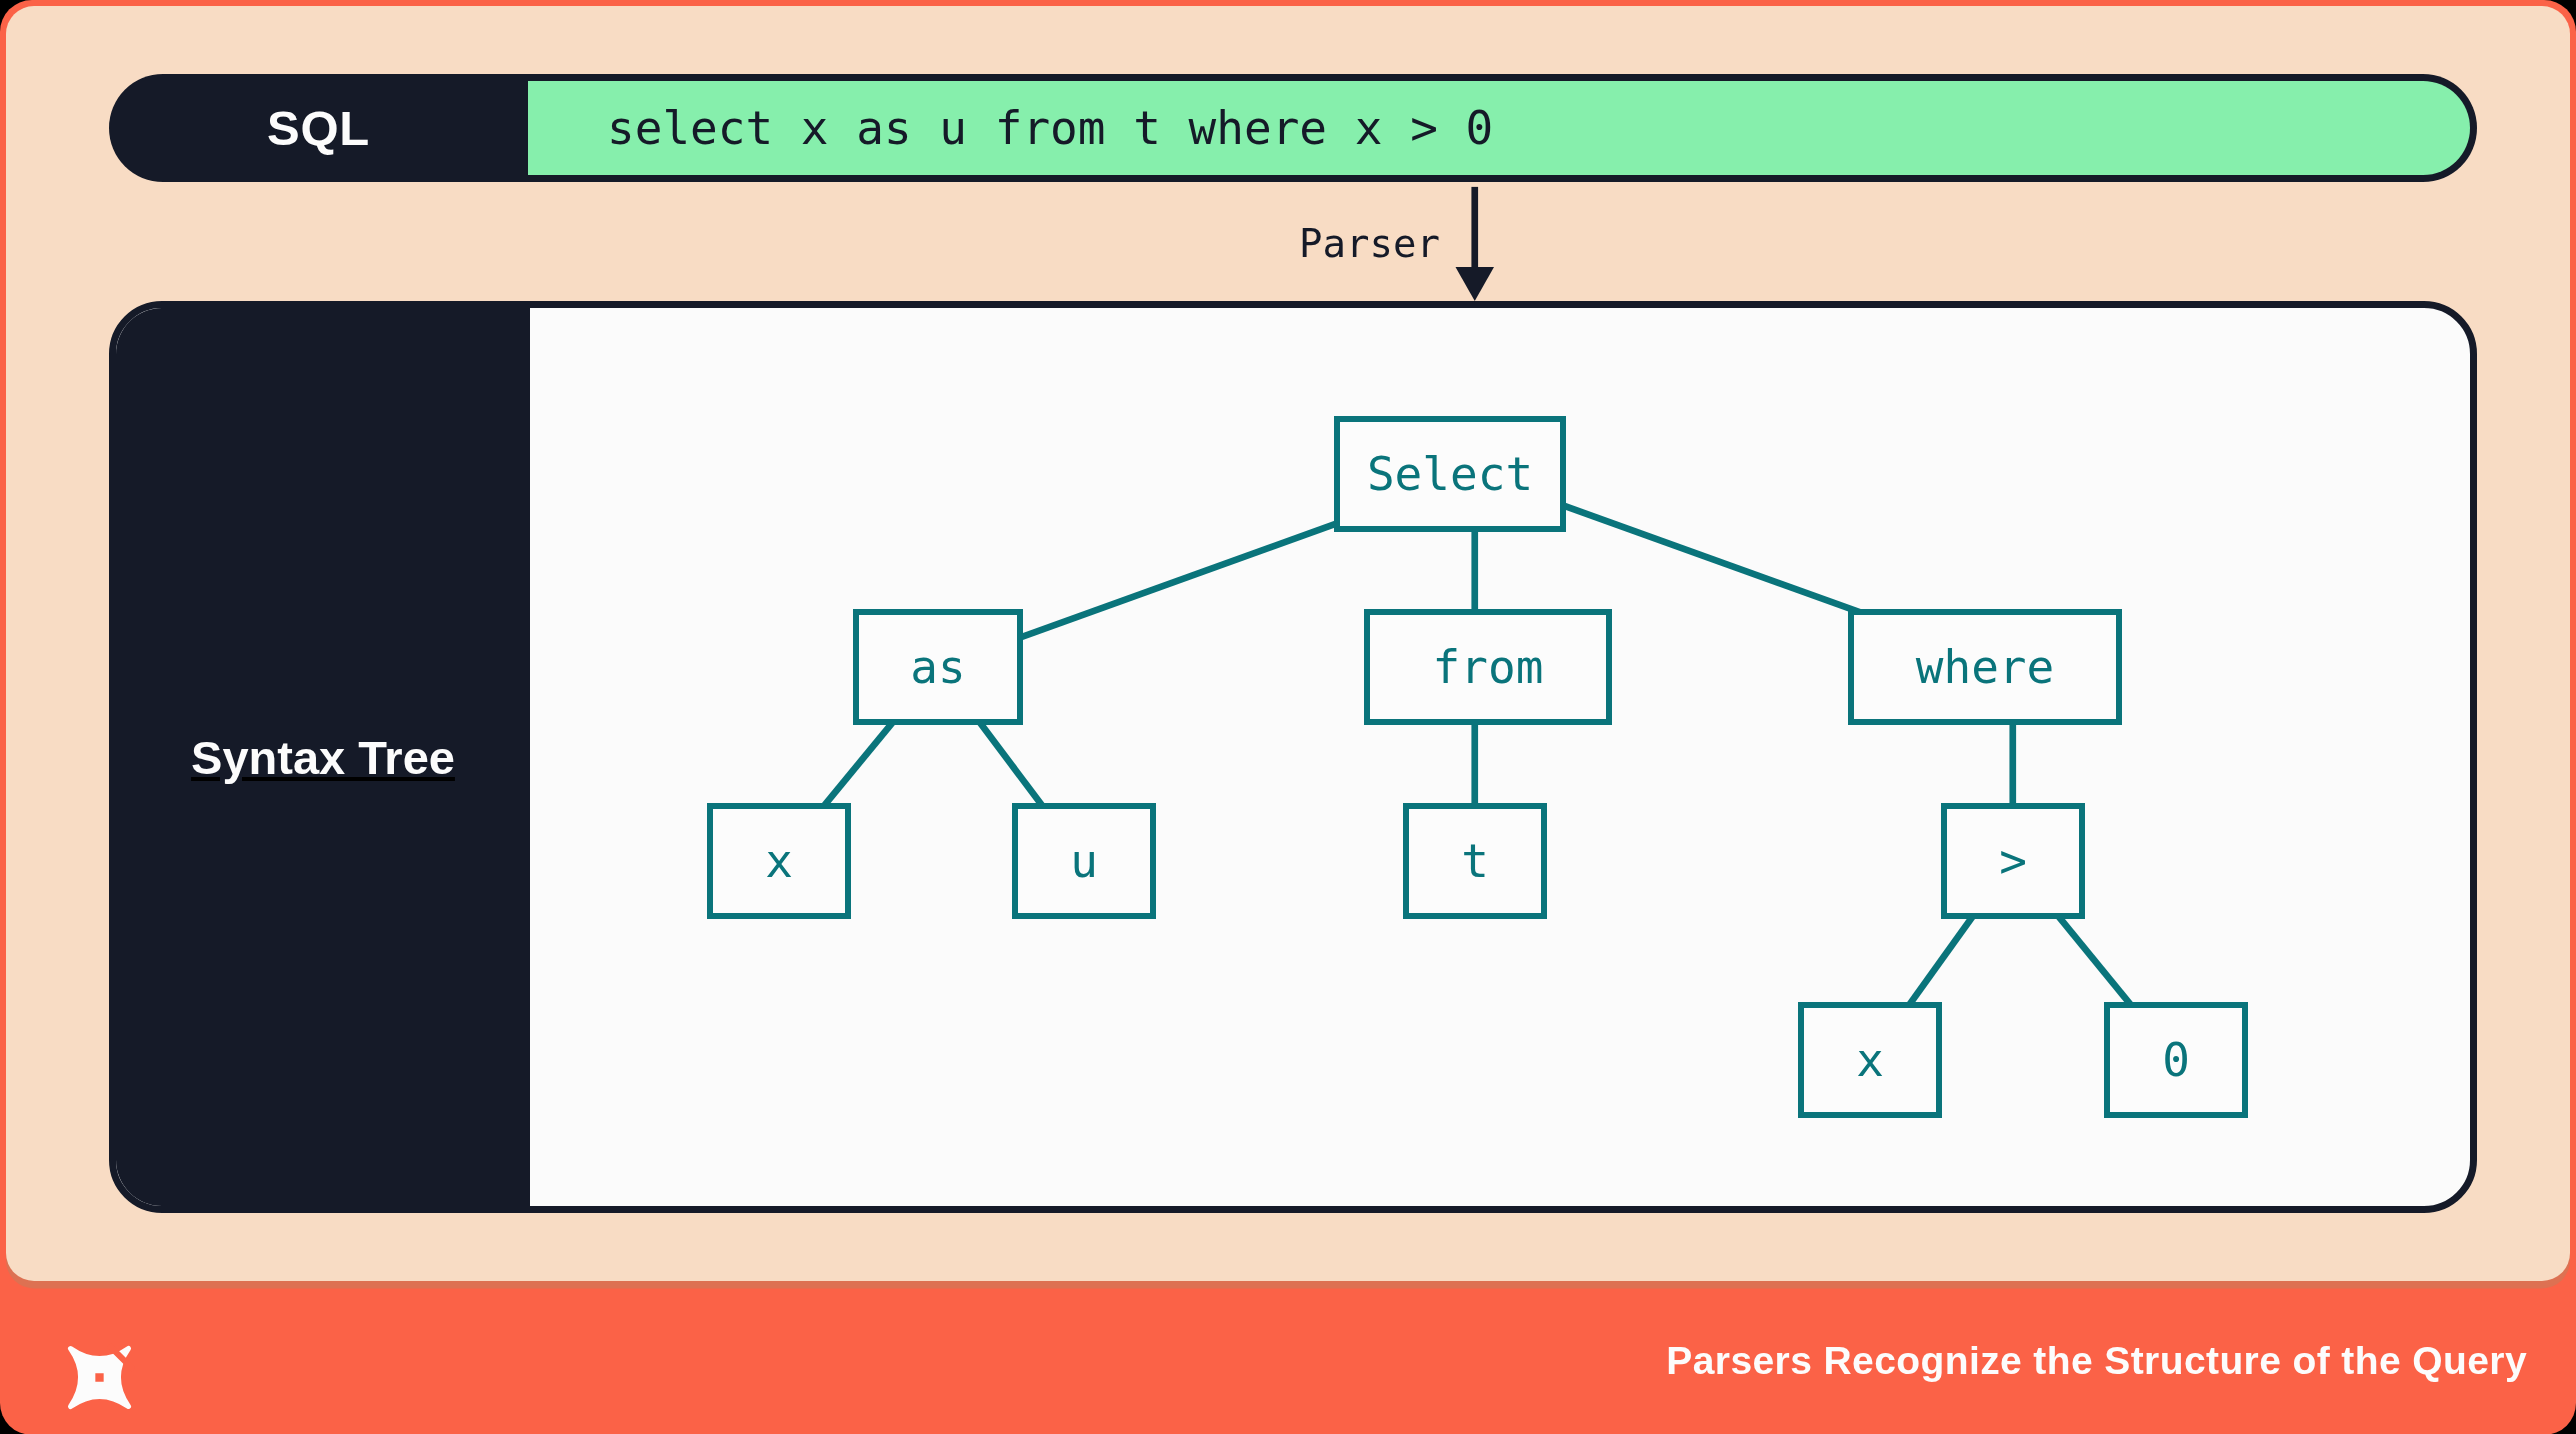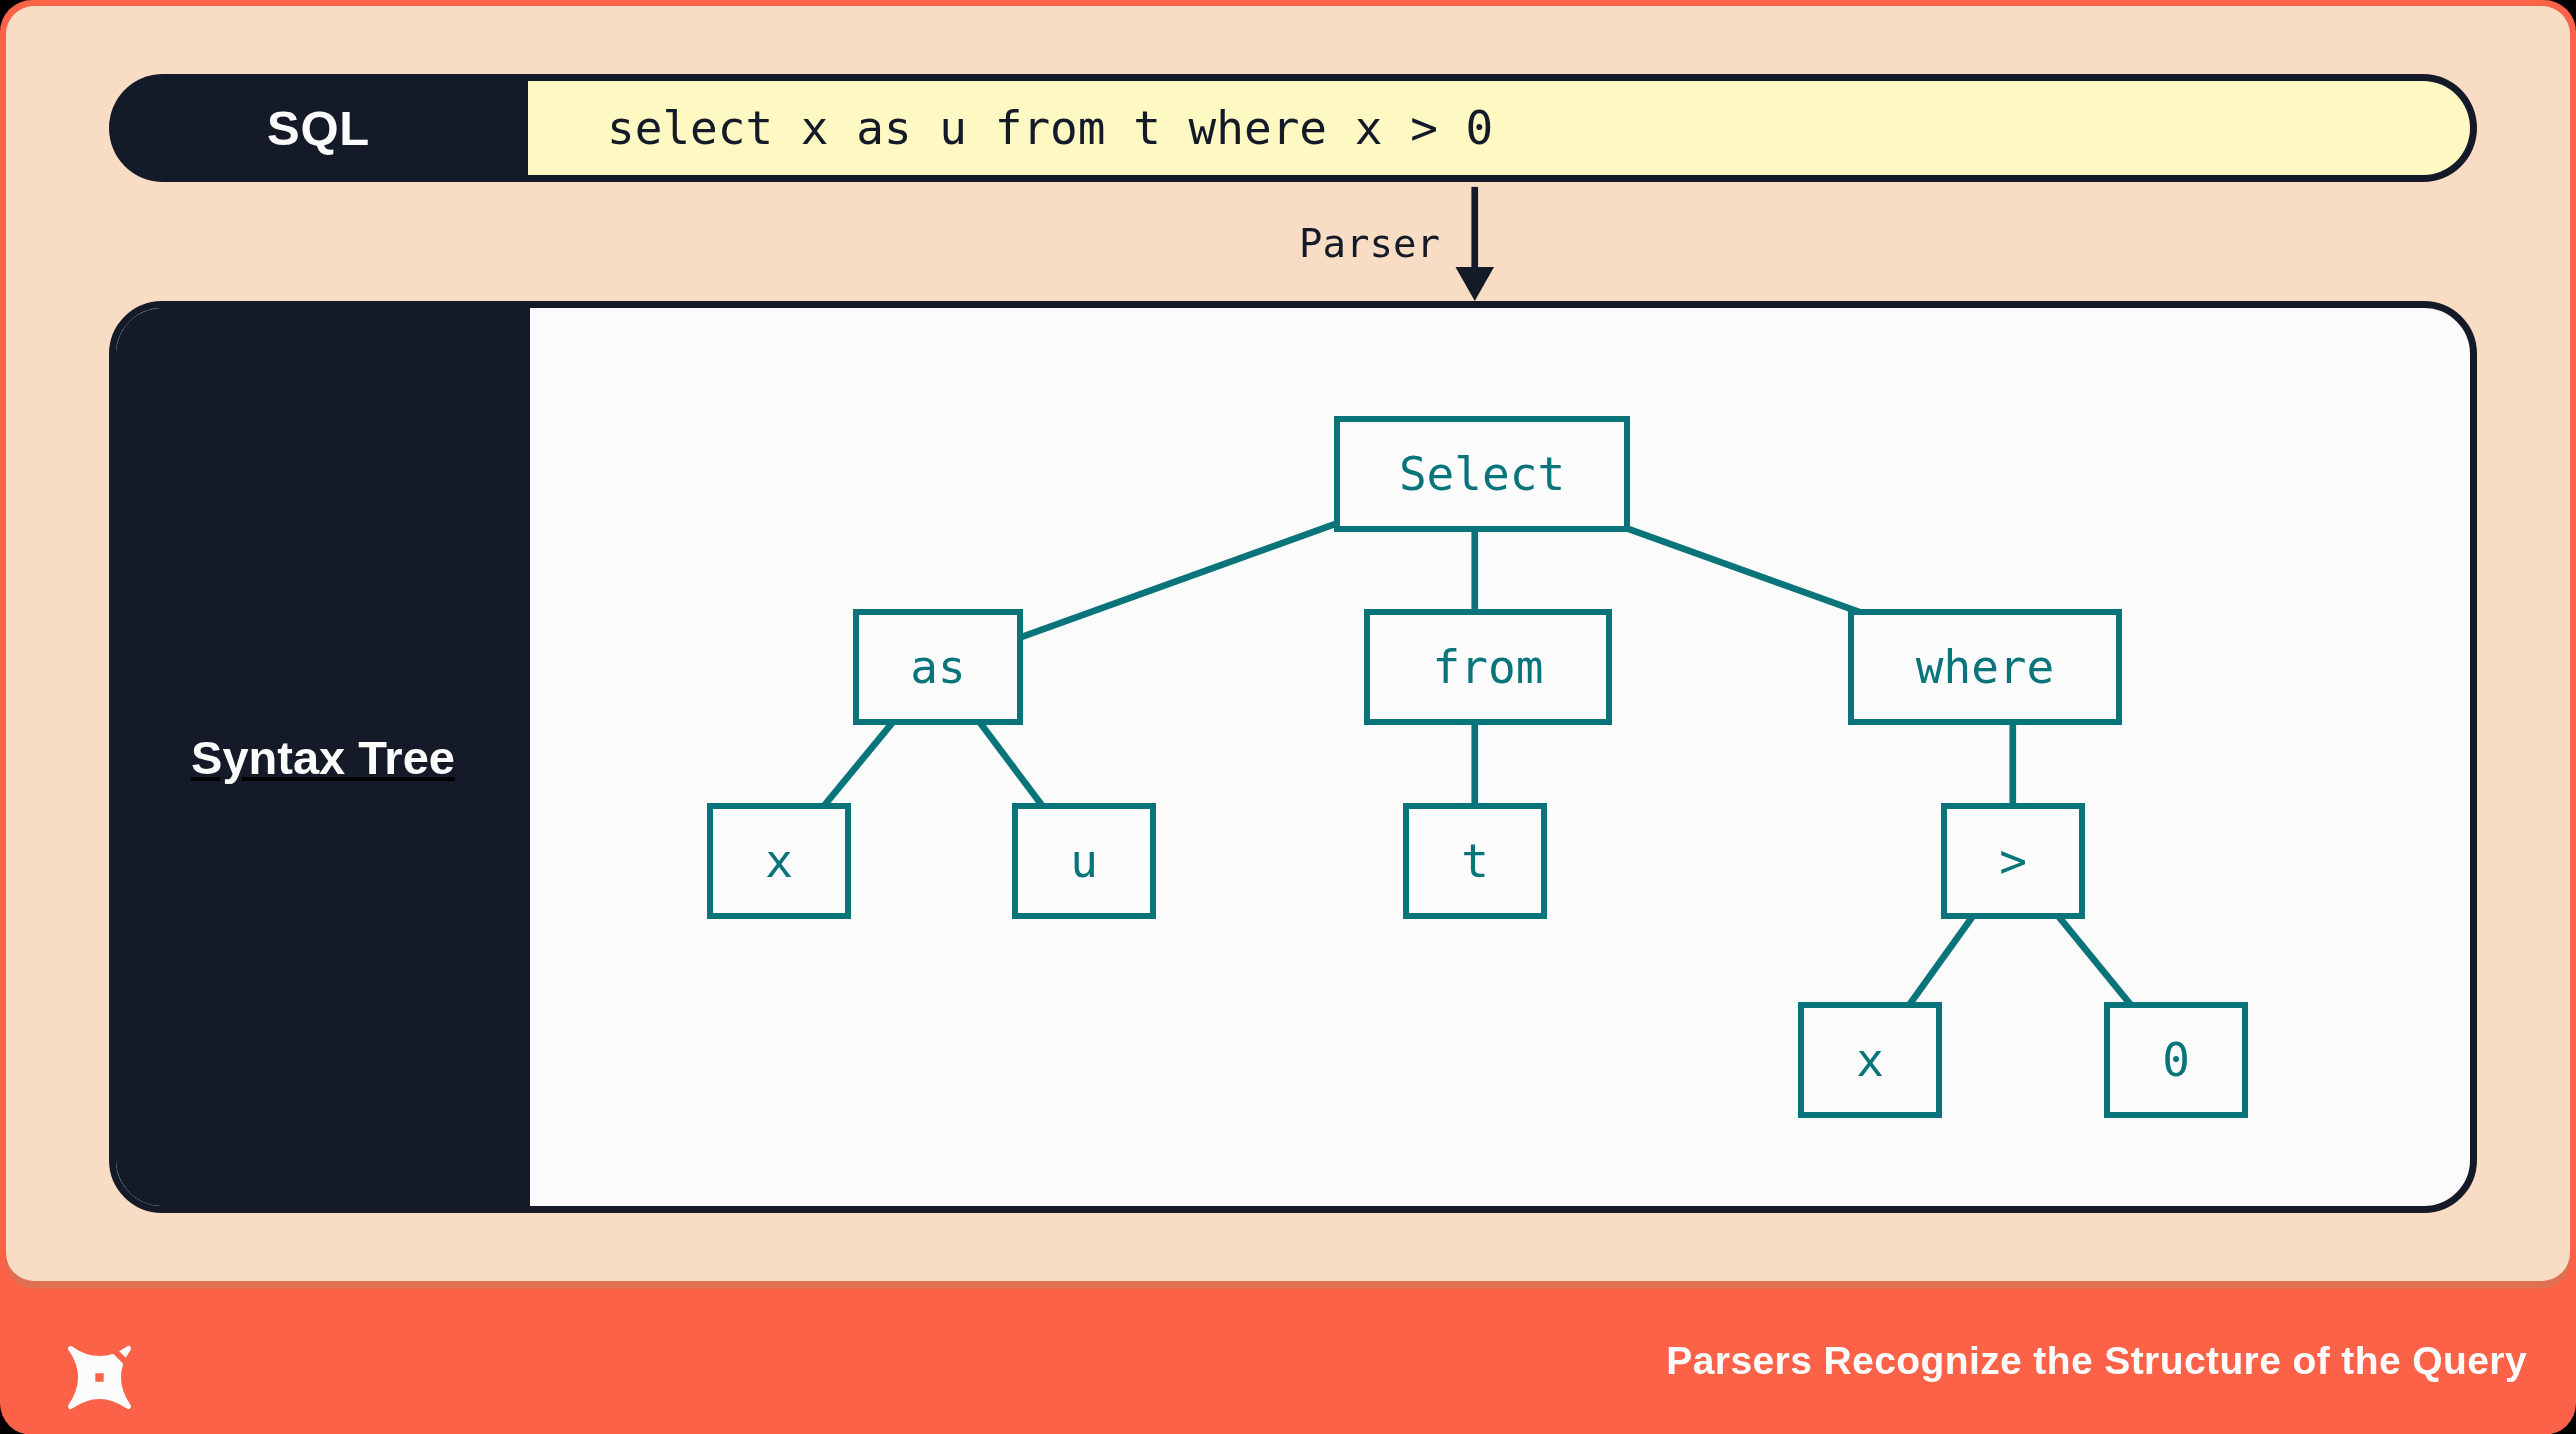--- a/index.html
+++ b/index.html
@@ -26,7 +26,7 @@
   }
   .sql-field{
     position:absolute;left:419px;top:6.7px;right:6.7px;bottom:6.7px;
-    background:#fef9c3;border-radius:0 47px 47px 0;
+    background:#86efac;border-radius:0 47px 47px 0;
     display:flex;align-items:center;
   }
   .sql-query{

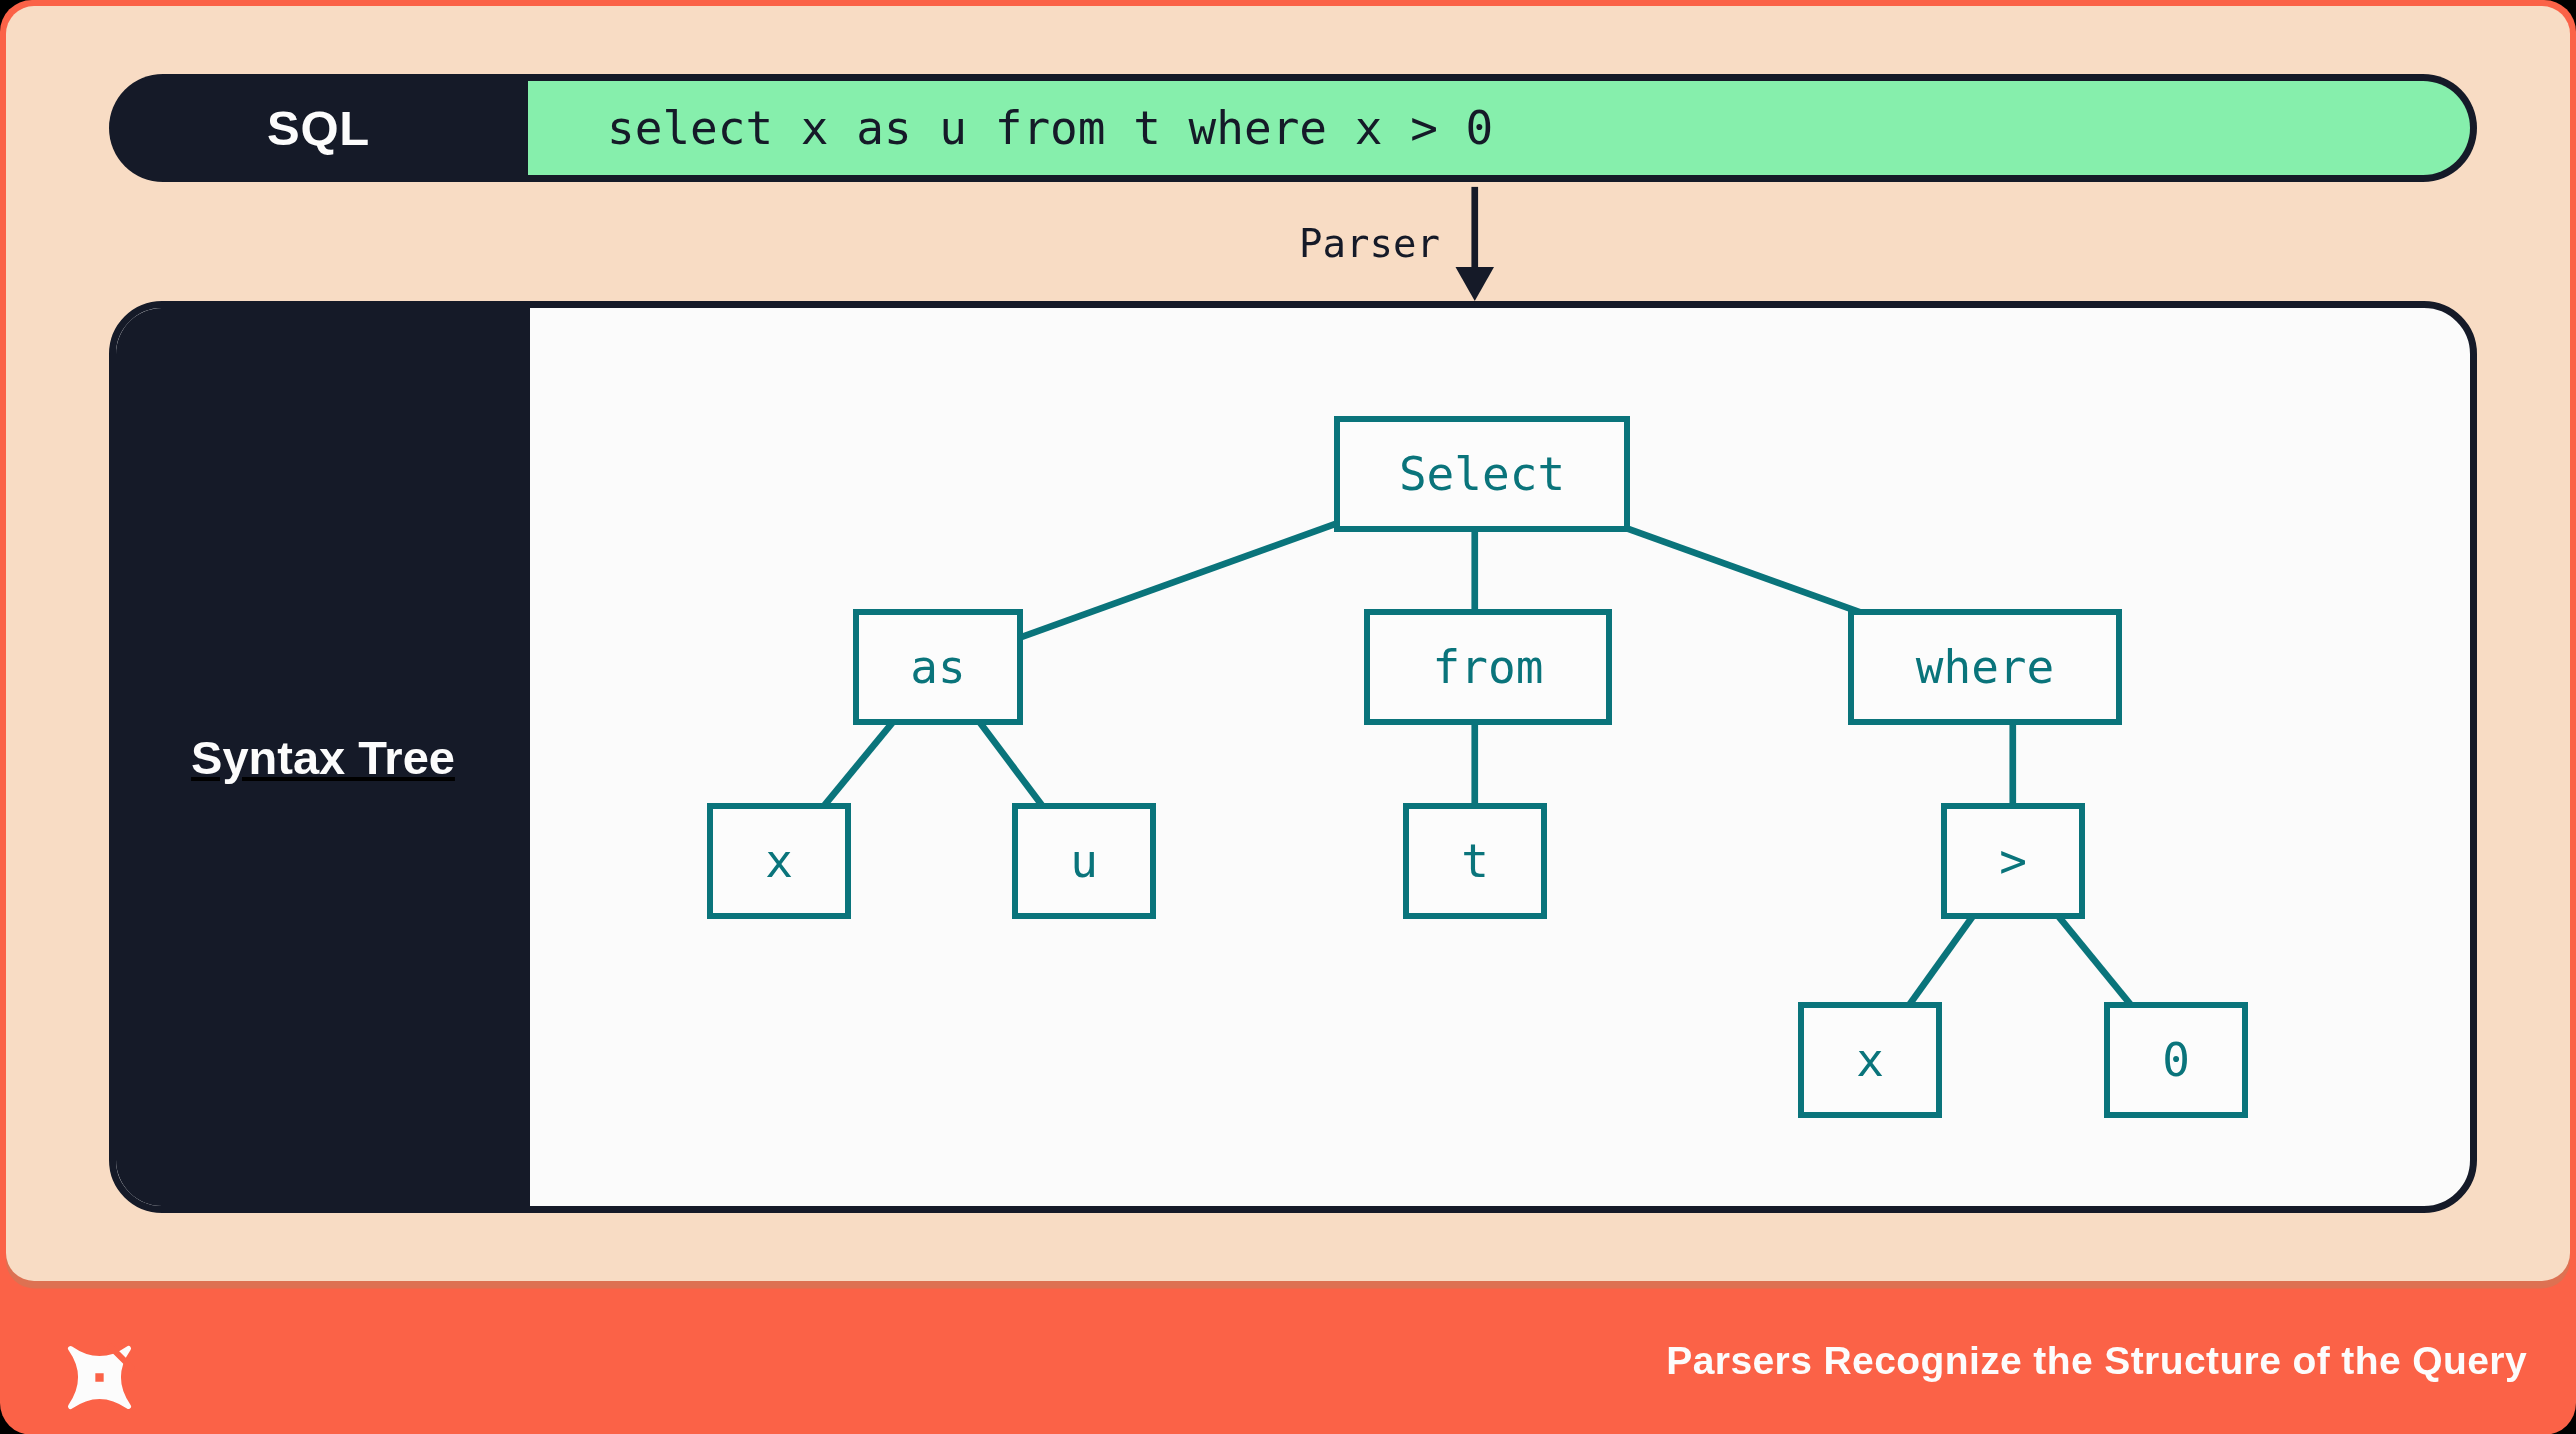--- a/index.html
+++ b/index.html
@@ -68,7 +68,7 @@
     font-family:"DejaVu Sans Mono",monospace;
     font-size:46px;color:#0A747B;white-space:pre;
   }
-  .n-select{left:1334px;top:416px;width:296px;}
+  .n-select{left:1334px;top:416px;width:232px;}
   .n-as    {left:853px;top:609px;width:170px;}
   .n-from  {left:1364px;top:609px;width:248px;}
   .n-where {left:1848px;top:609px;width:274px;}

